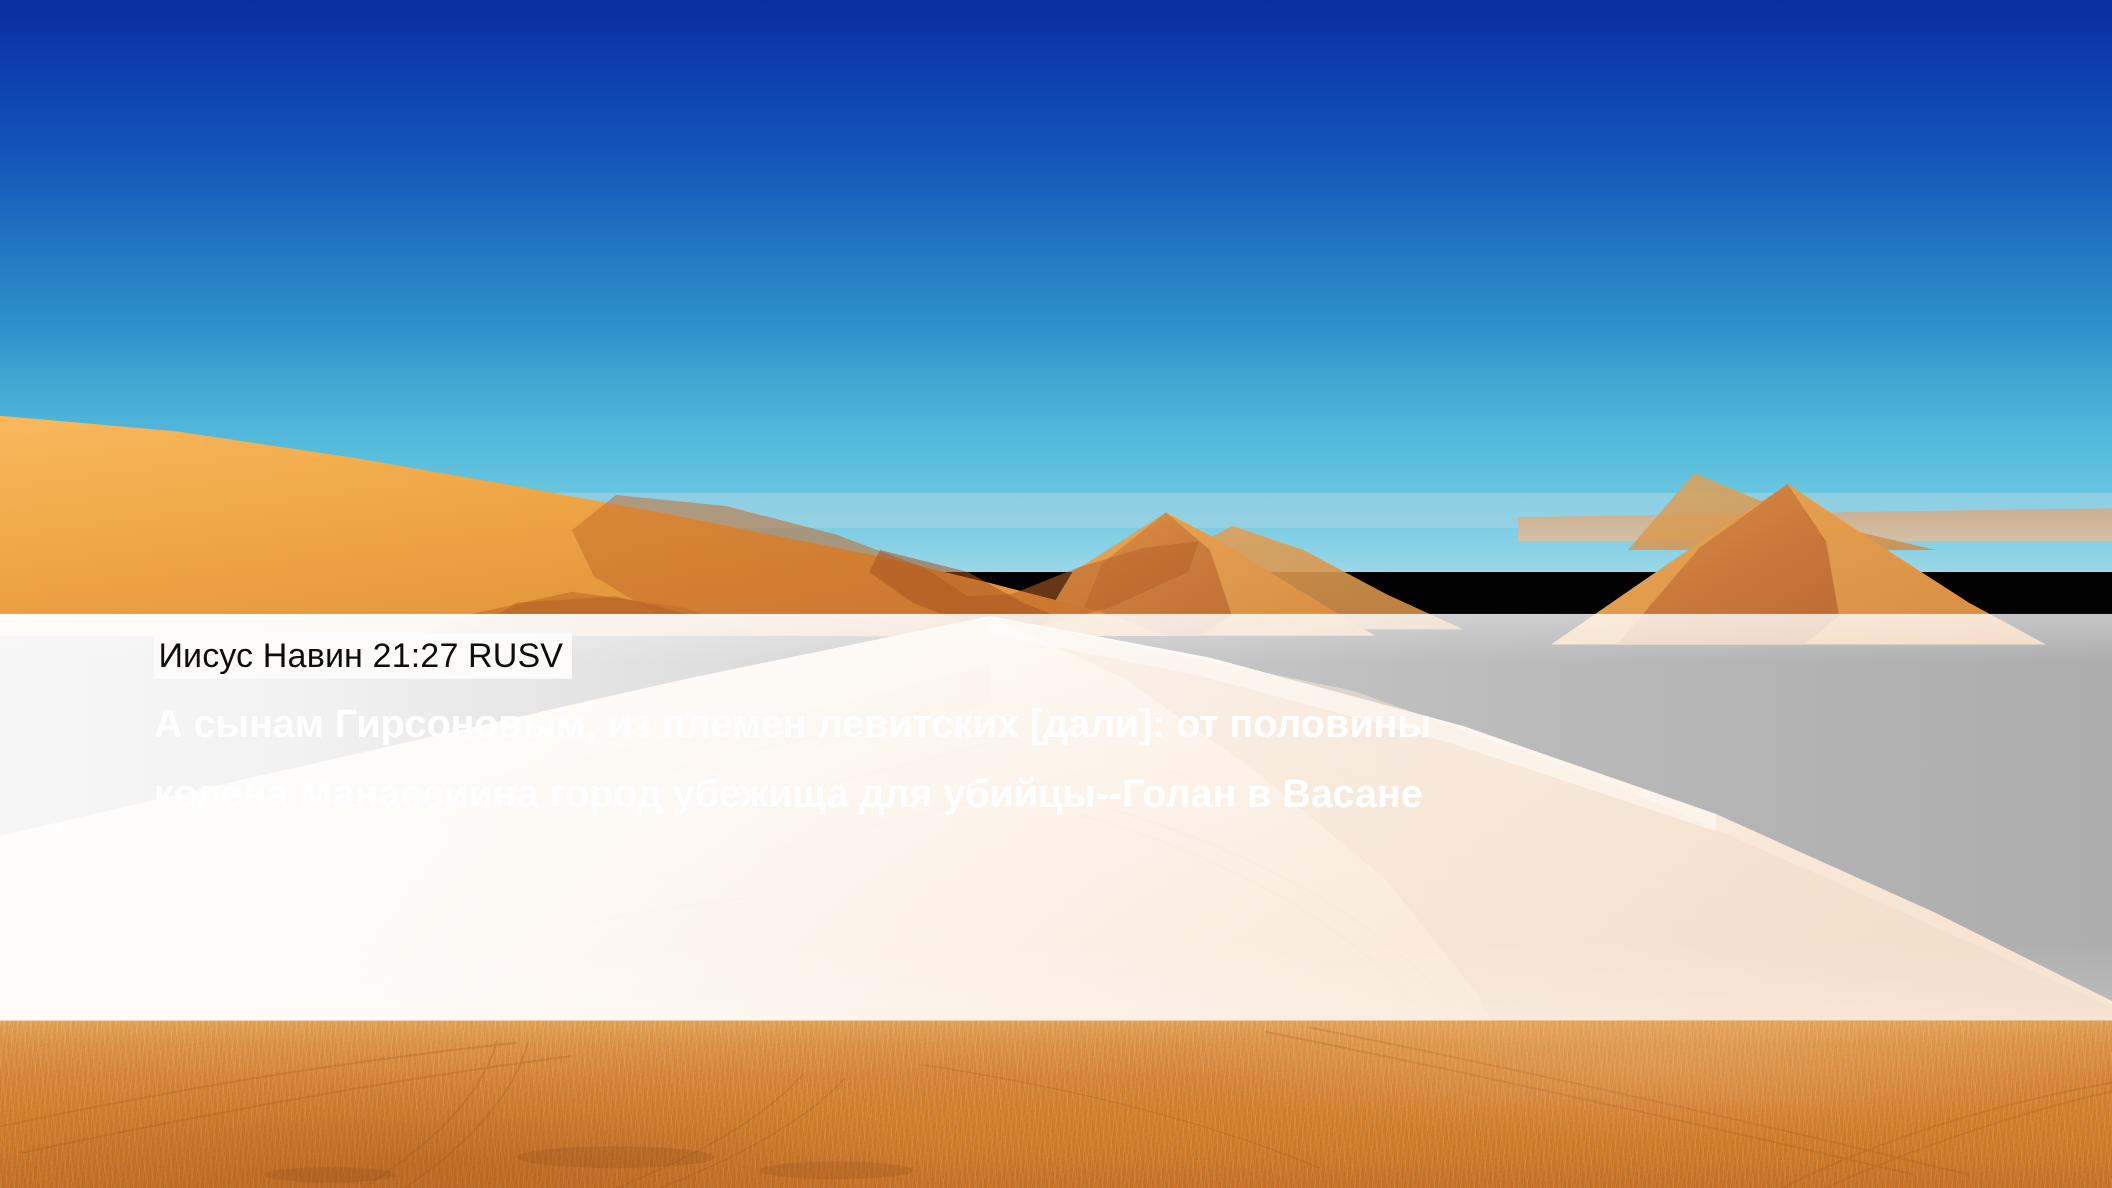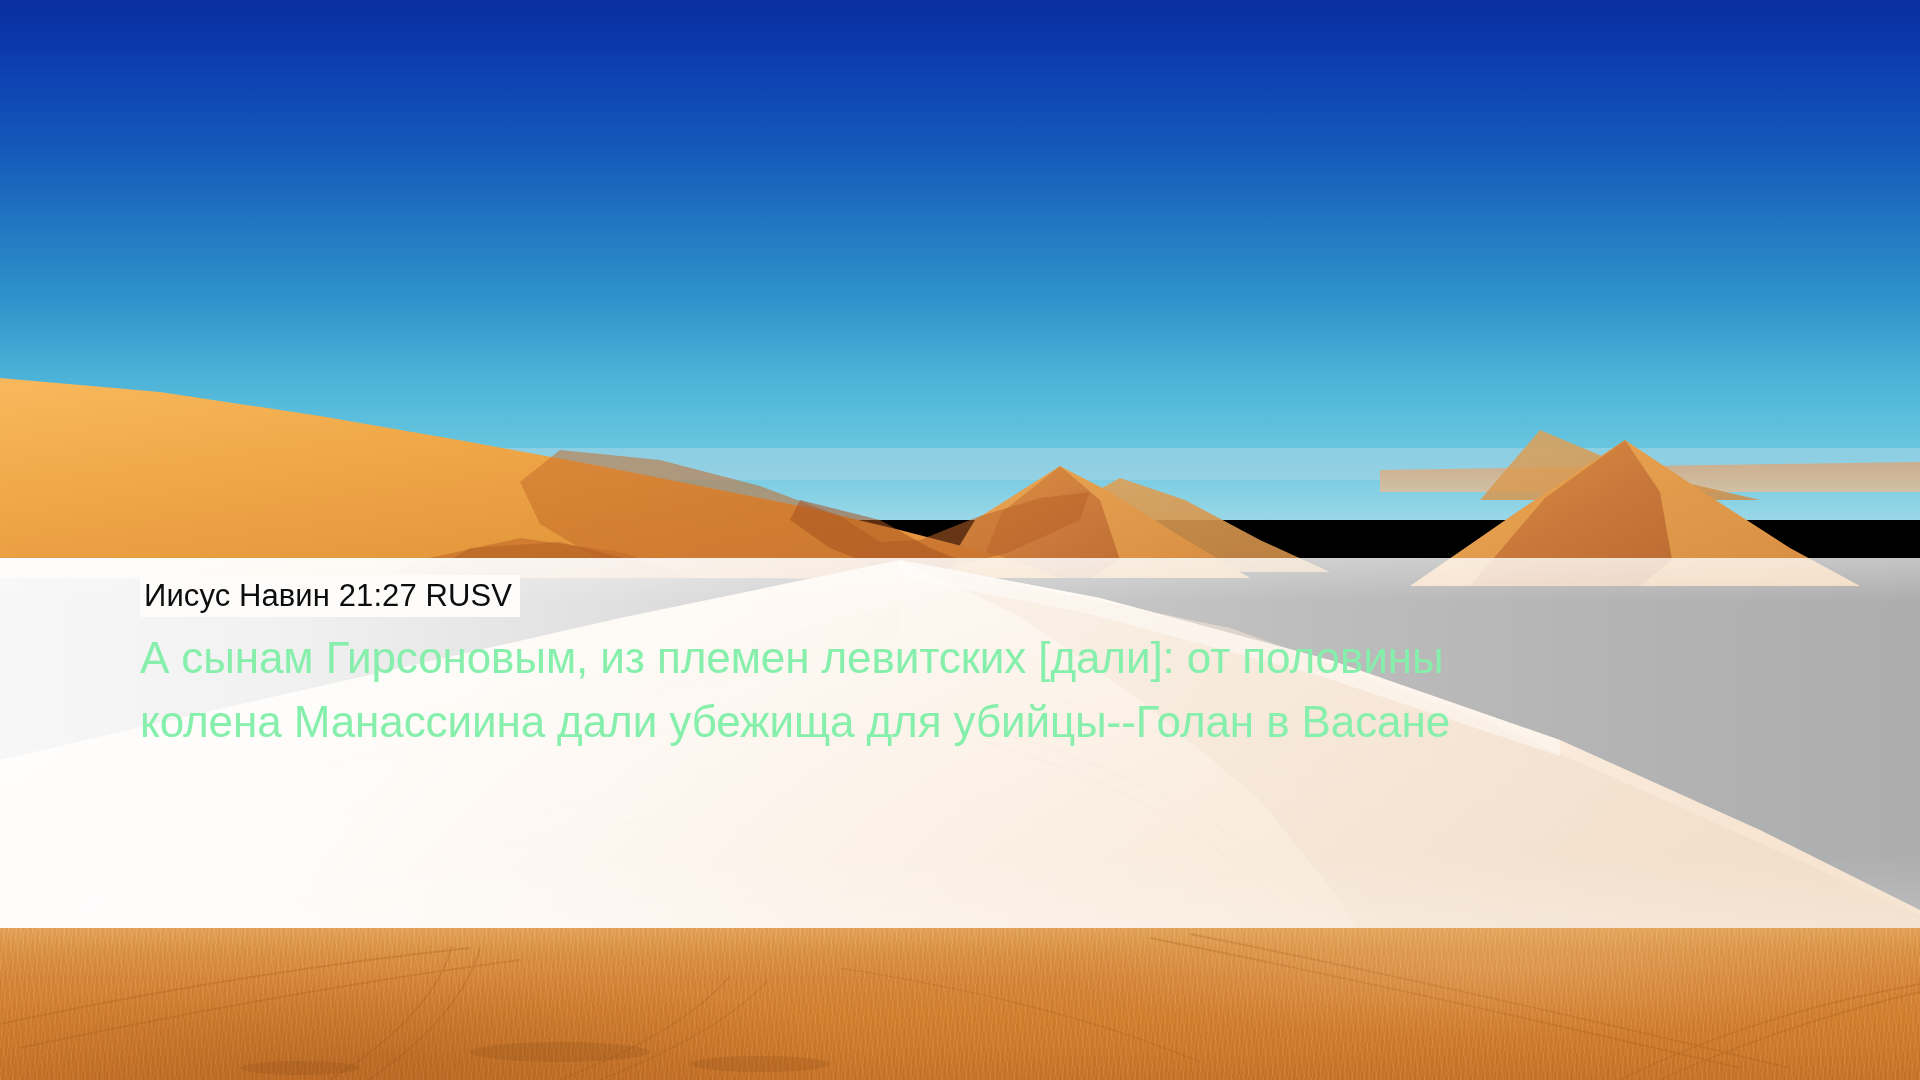--- a/index.html
+++ b/index.html
@@ -153,10 +153,10 @@
   }
   .verse-line{
     font-family:"Liberation Sans", sans-serif;
-    font-size:44px;
+    font-size:36px;
     line-height:64px;
-    font-weight:400;
-    color:#86efac;
+    font-weight:700;
+    color:#ffffff;
     white-space:nowrap;
     letter-spacing:-0.1px;
   }

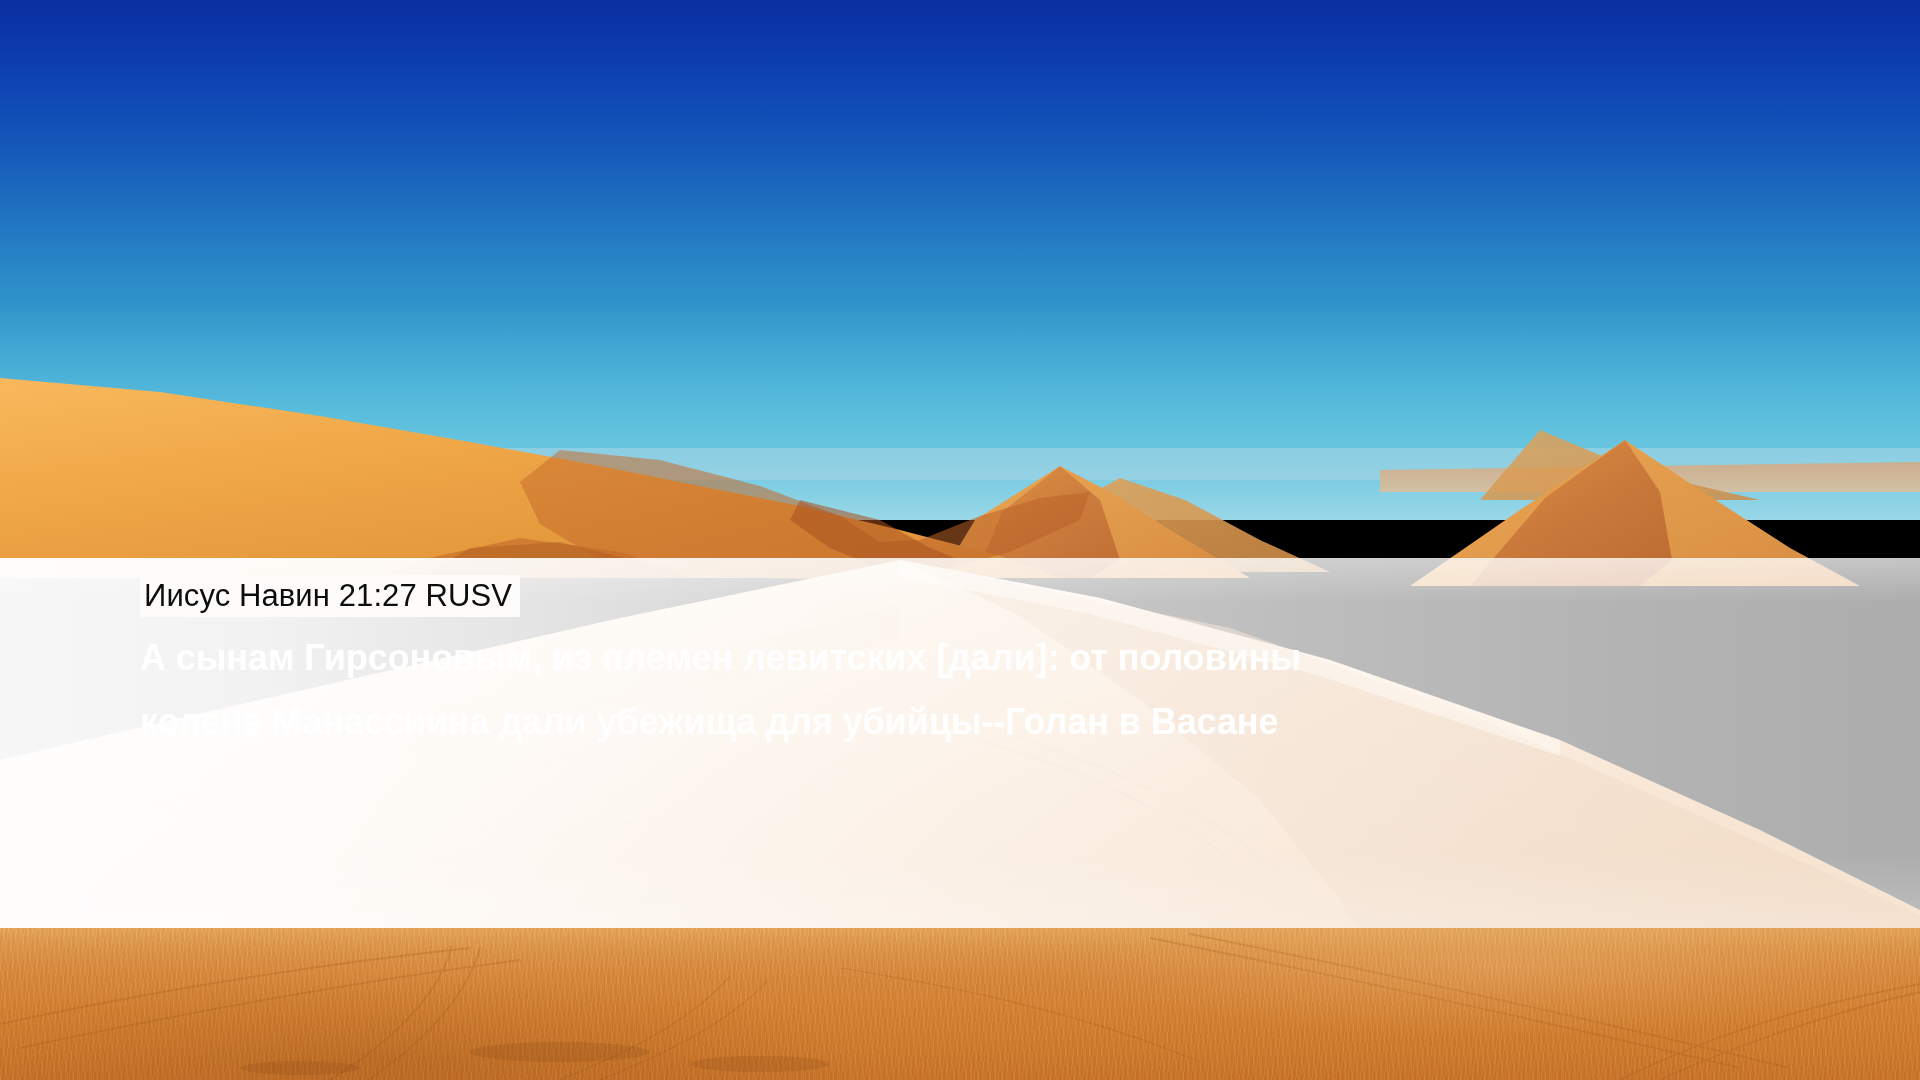--- a/index.html
+++ b/index.html
@@ -268,7 +268,7 @@
 
       <div class="verse-body">
         <div class="verse-line">А сынам Гирсоновым, из племен левитских [дали]: от половины</div>
-        <div class="verse-line">колена Манассиина дали убежища для убийцы--Голан в Васане</div>
+        <div class="verse-line">колена Манассиина город убежища для убийцы--Голан в Васане</div>
       </div>
 
     </div>

